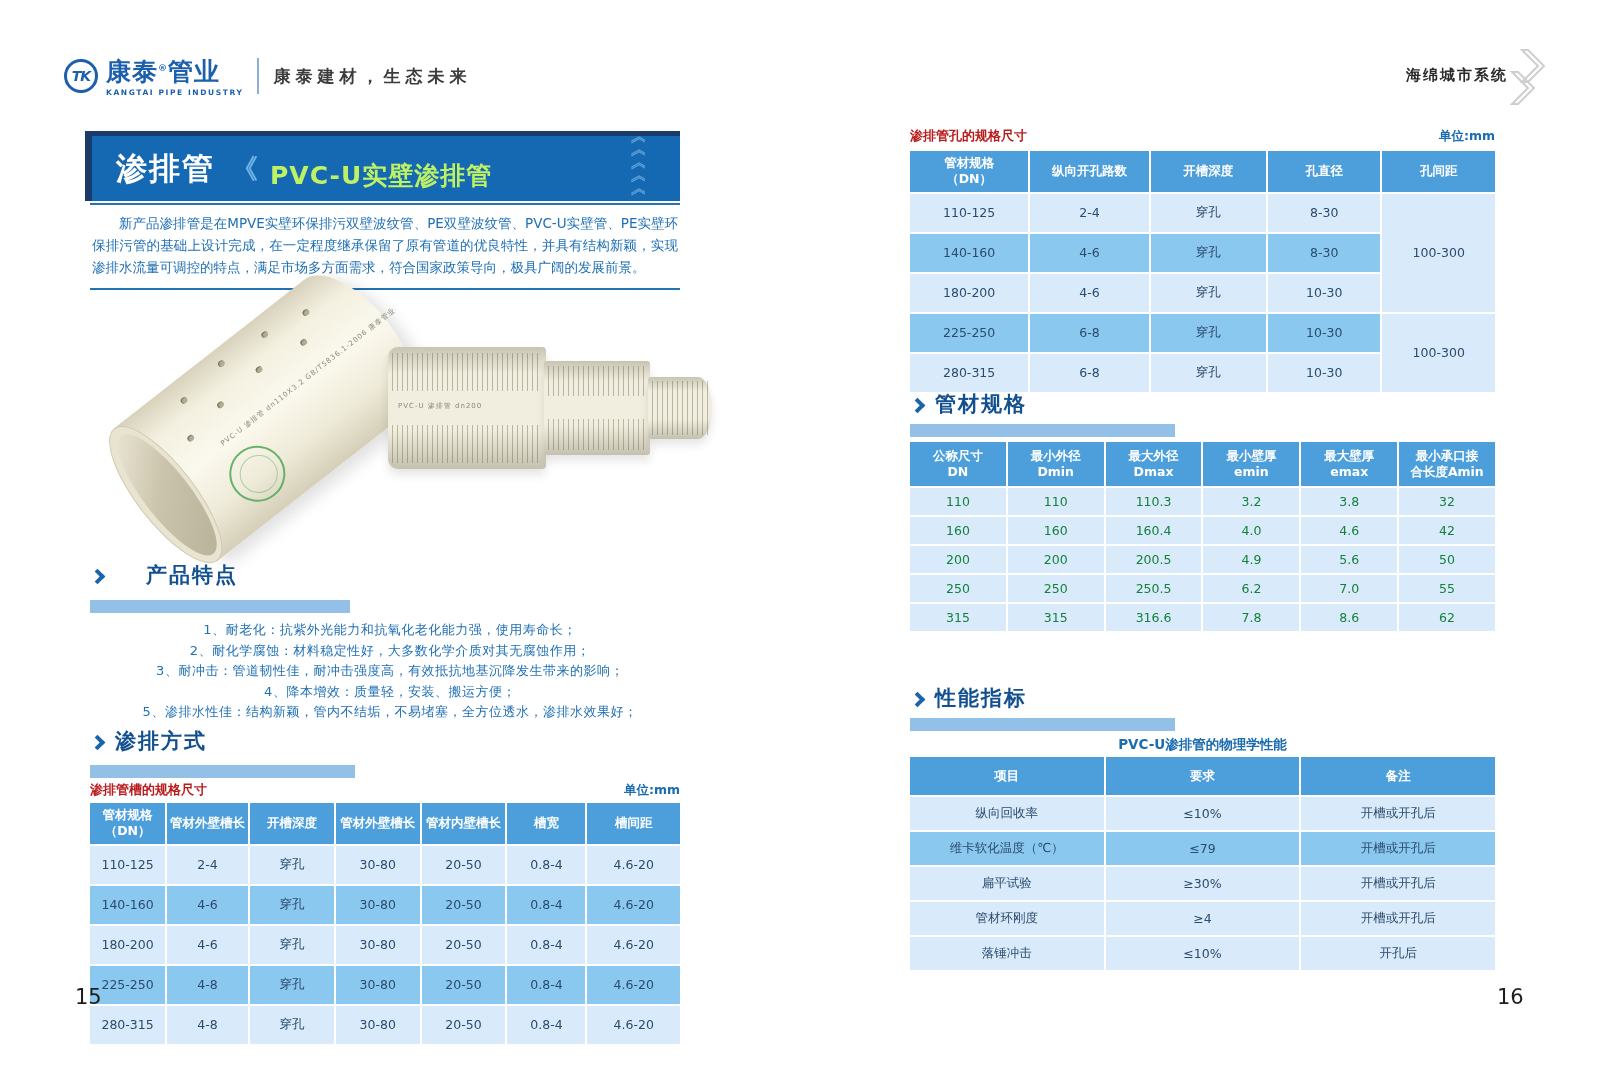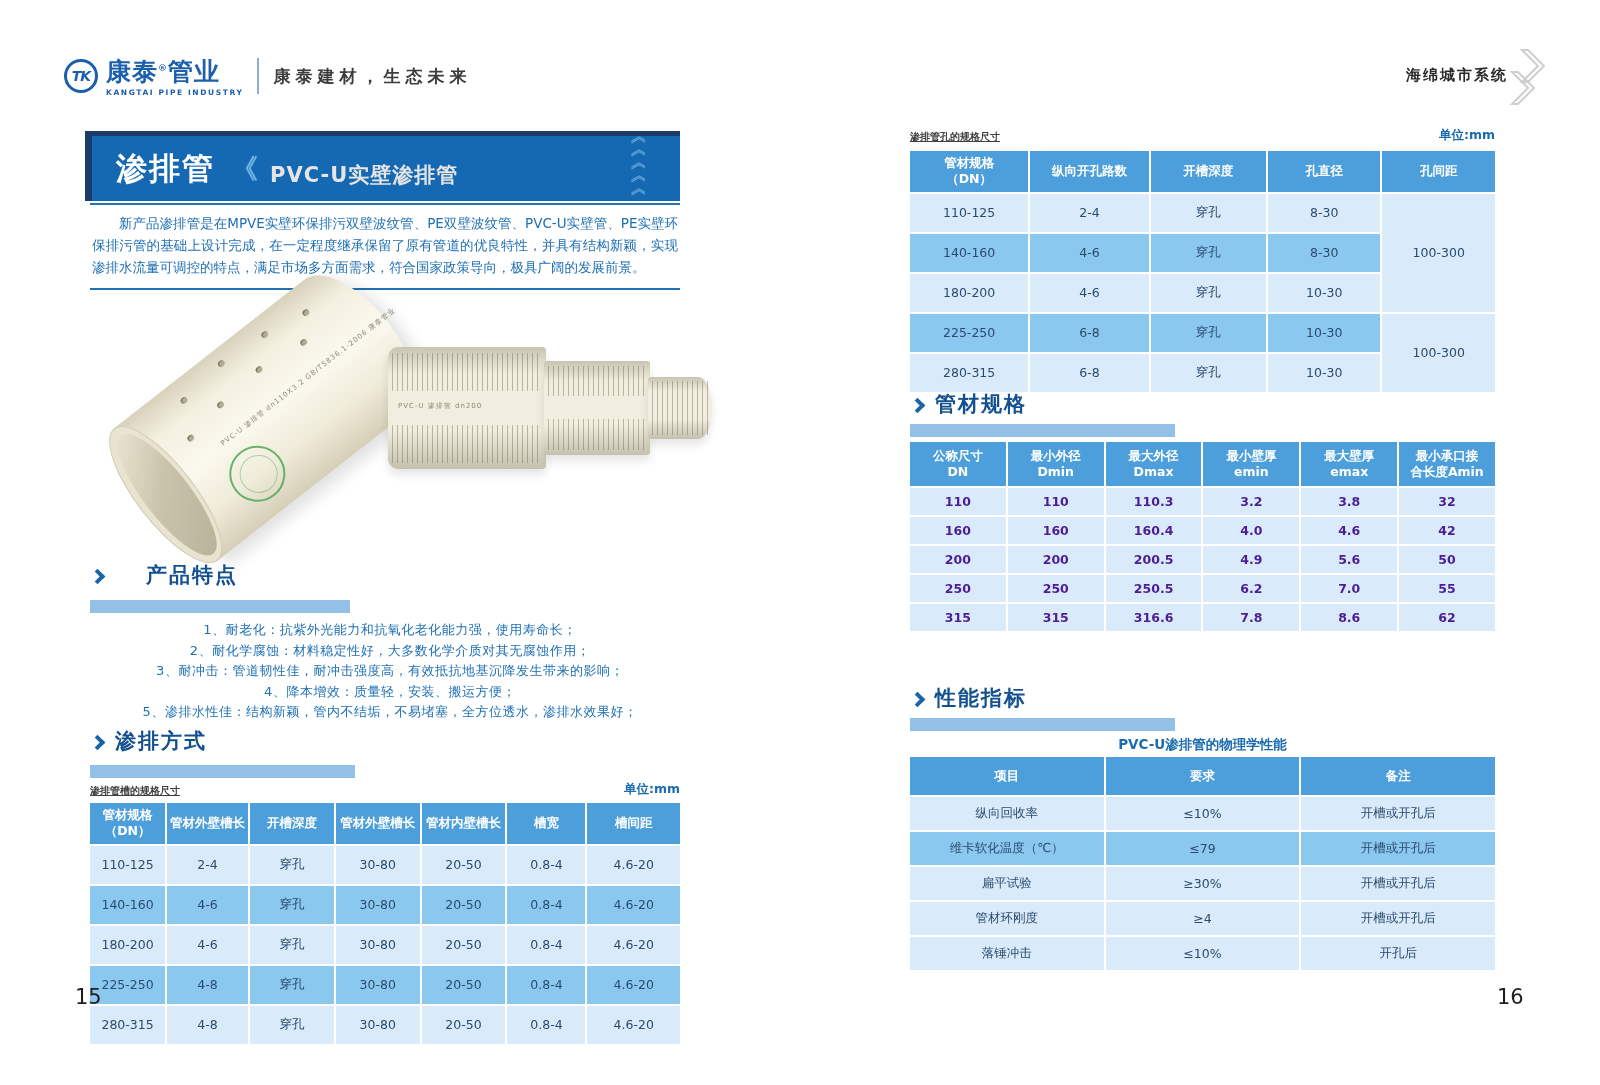--- a/index.html
+++ b/index.html
@@ -57,7 +57,7 @@
 
   
   .cap-row { position:absolute; display:flex; justify-content:space-between; align-items:flex-end; }
-  .cap { color:#404040; font-size:10px; font-weight:bold;text-decoration:underline; }
+  .cap { color:#b91c1c; font-size:13px; font-weight:bold; }
   .unit { color:#1C6CB0; font-size:12.5px; font-weight:bold;text-align:right; }
   .perf-cap { position:absolute; text-align:center; color:#1C6CB0; font-size:13.5px; font-weight:bold; }
 

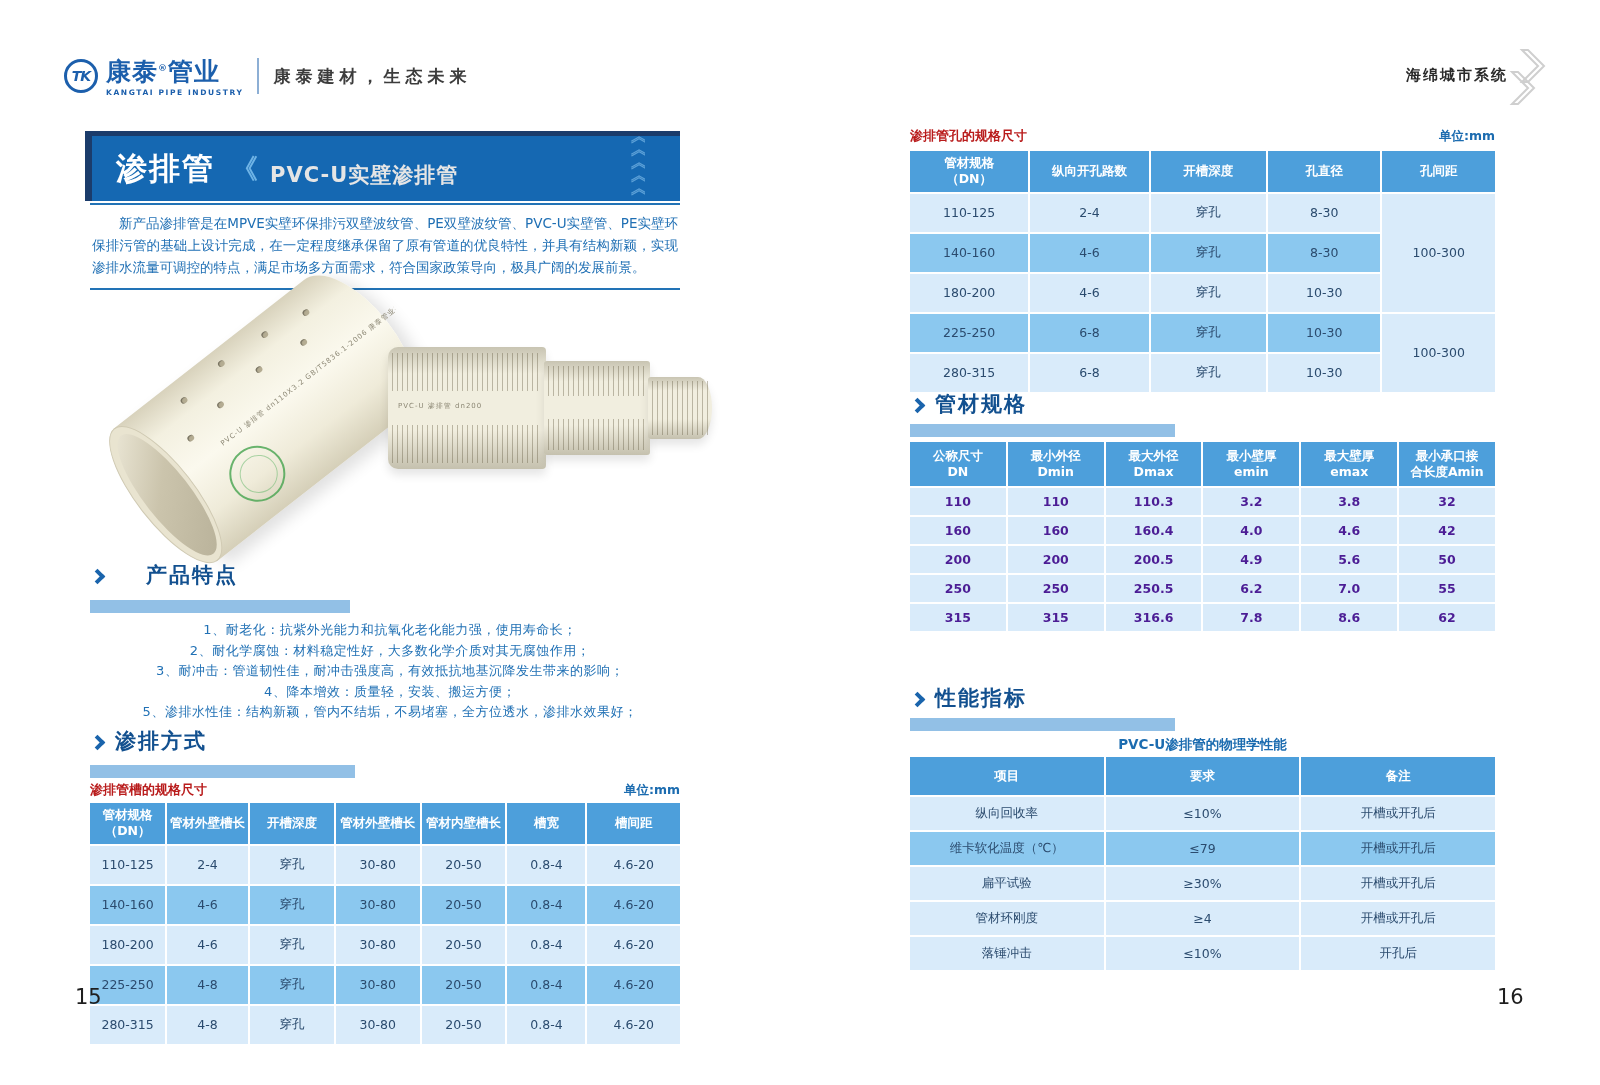--- a/index.html
+++ b/index.html
@@ -24,7 +24,7 @@
   .banner { position:absolute; left:92px; top:136px; width:588px; height:65px; background:#1568B2; display:flex; align-items:center; padding-left:24px; overflow:hidden; }
   .banner-cat { color:#fff; font-size:31px; font-weight:bold; letter-spacing:2px; }
   .banner-sep { color:#6FB4E6; font-size:27px; font-weight:bold; margin:0 12px 0 16px; }
-  .banner-prod { color:#e5e5e5; font-size:21px; font-weight:bold; letter-spacing:1px;margin-top:13px; }
+  .banner-prod { color:#bef264; font-size:25px; font-weight:bold; letter-spacing:1px;margin-top:13px; }
   .banner-pattern { position:absolute; right:0; top:0; width:135px; height:65px; line-height:13px; font-size:17px; font-weight:bold; color:rgba(150,205,245,0.55); overflow:hidden; letter-spacing:-4px; transform:rotate(90deg); }
 
   

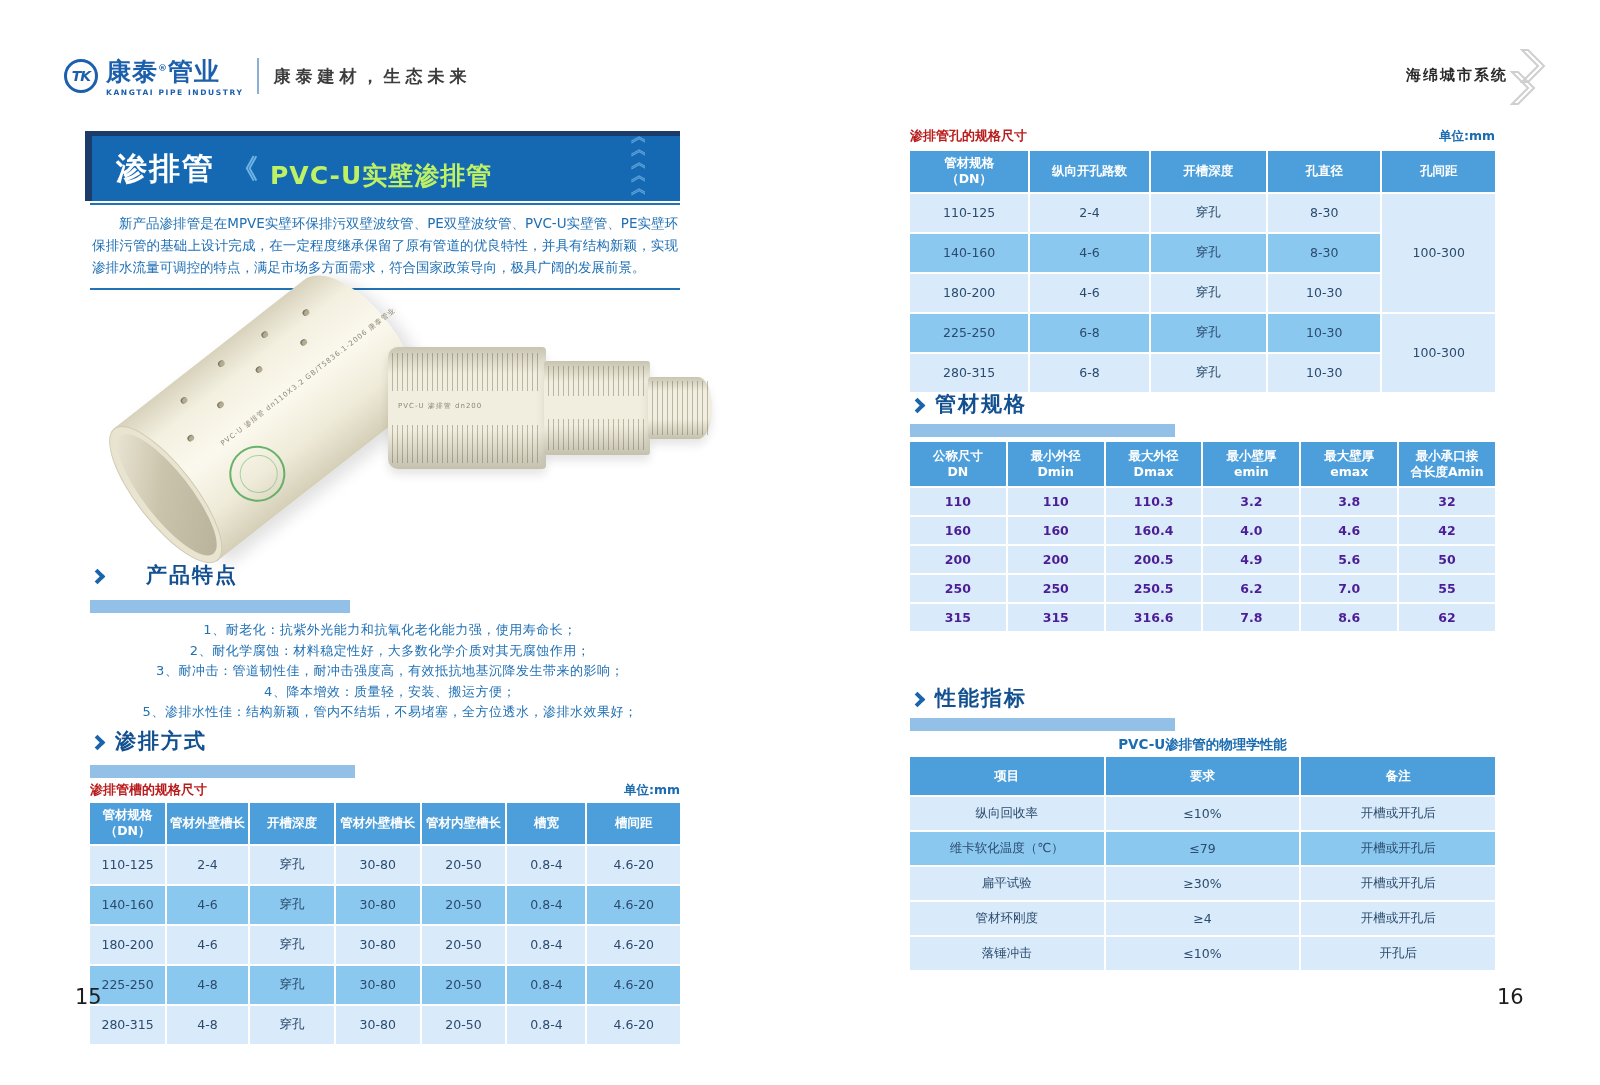--- a/index.html
+++ b/index.html
@@ -73,7 +73,7 @@
   td.cell-span { background:#D9EBFA !important; }
   .tbl-specs { position:absolute; }
   .tbl-specs th { height:44px; }
-  .tbl-specs td { height:27px; background:#D9EBFA; color:#4c1d95; font-weight:bold; }
+  .tbl-specs td { height:27px; background:#D9EBFA; color:#15803d; font-weight:normal; }
   .tbl-perf { position:absolute; }
   .tbl-perf th { height:38px; }
   .tbl-perf td { height:33px; background:#D9EBFA; }

